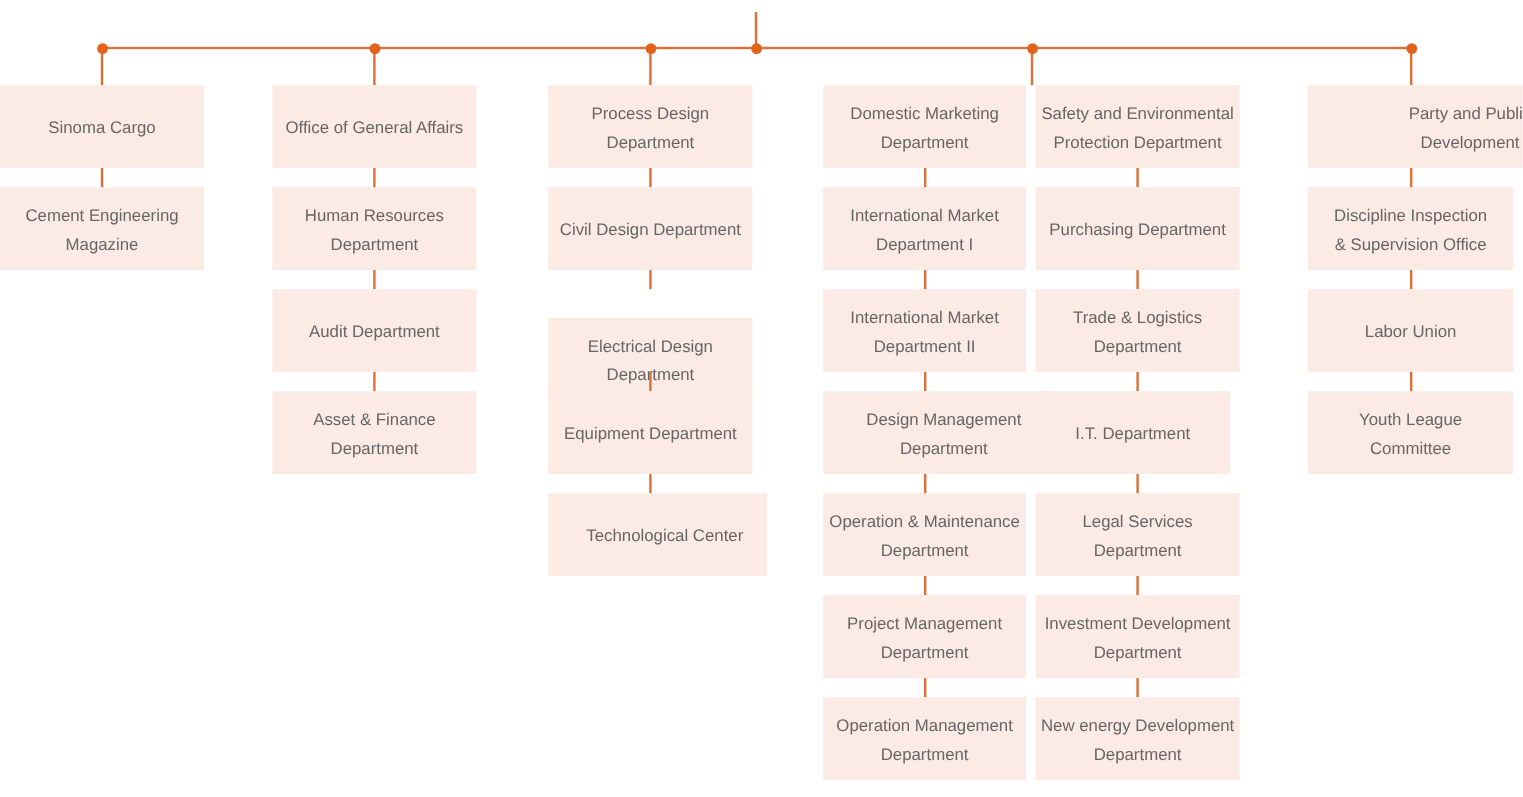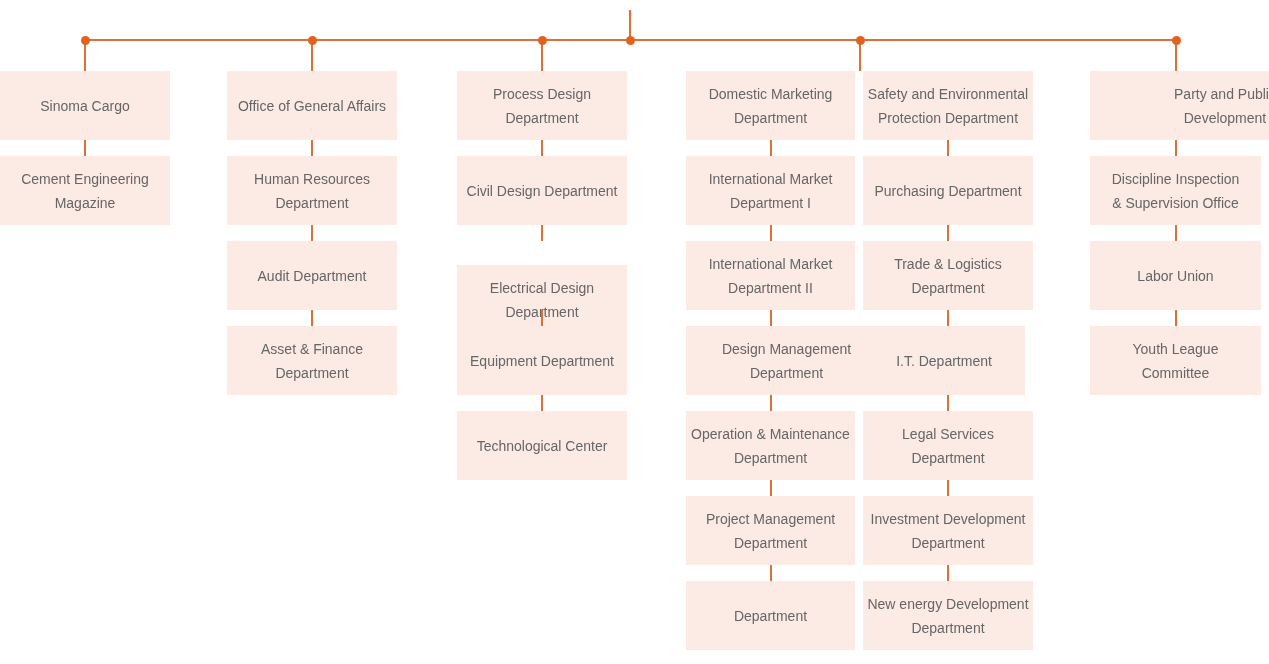--- a/index.html
+++ b/index.html
@@ -86,7 +86,7 @@
     <div class="vline" style="left: 541px; top: 310px; width: 2px; height: 16px;"></div>
     <div class="dept-box" style="left: 457px; top: 326px; width: 170px; height: 69px;">Equipment Department</div>
     <div class="vline" style="left: 541px; top: 395px; width: 2px; height: 16px;"></div>
-    <div class="dept-box" style="left: 457px; top: 411px; width: 170px; height: 69px;">Technological Center</div>
+    <div class="dept-box" style="left: 457px; top: 411px; width: 170px; height: 69px; padding-left: 12px;">Technological Center</div>
     <div class="dept-box" style="left: 686px; top: 71px; width: 169px; height: 69px;">
       <div class="ln">Domestic Marketing</div>
       <div class="ln">Department</div>

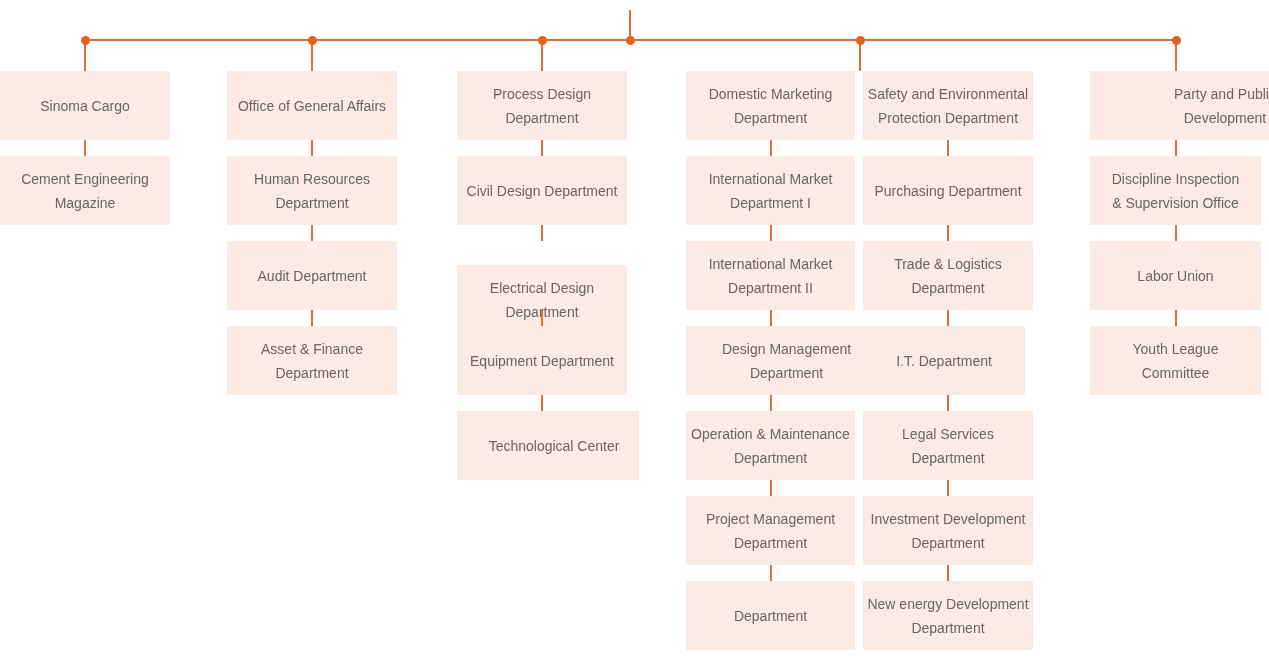--- a/index.html
+++ b/index.html
@@ -118,6 +118,7 @@
     </div>
     <div class="vline" style="left: 770px; top: 565px; width: 2px; height: 16px;"></div>
     <div class="dept-box" style="left: 686px; top: 581px; width: 169px; height: 69px;">
+      <div class="ln">Operation Management</div>
       <div class="ln">Department</div>
     </div>
     <div class="dept-box" style="left: 863px; top: 71px; width: 170px; height: 69px;">

